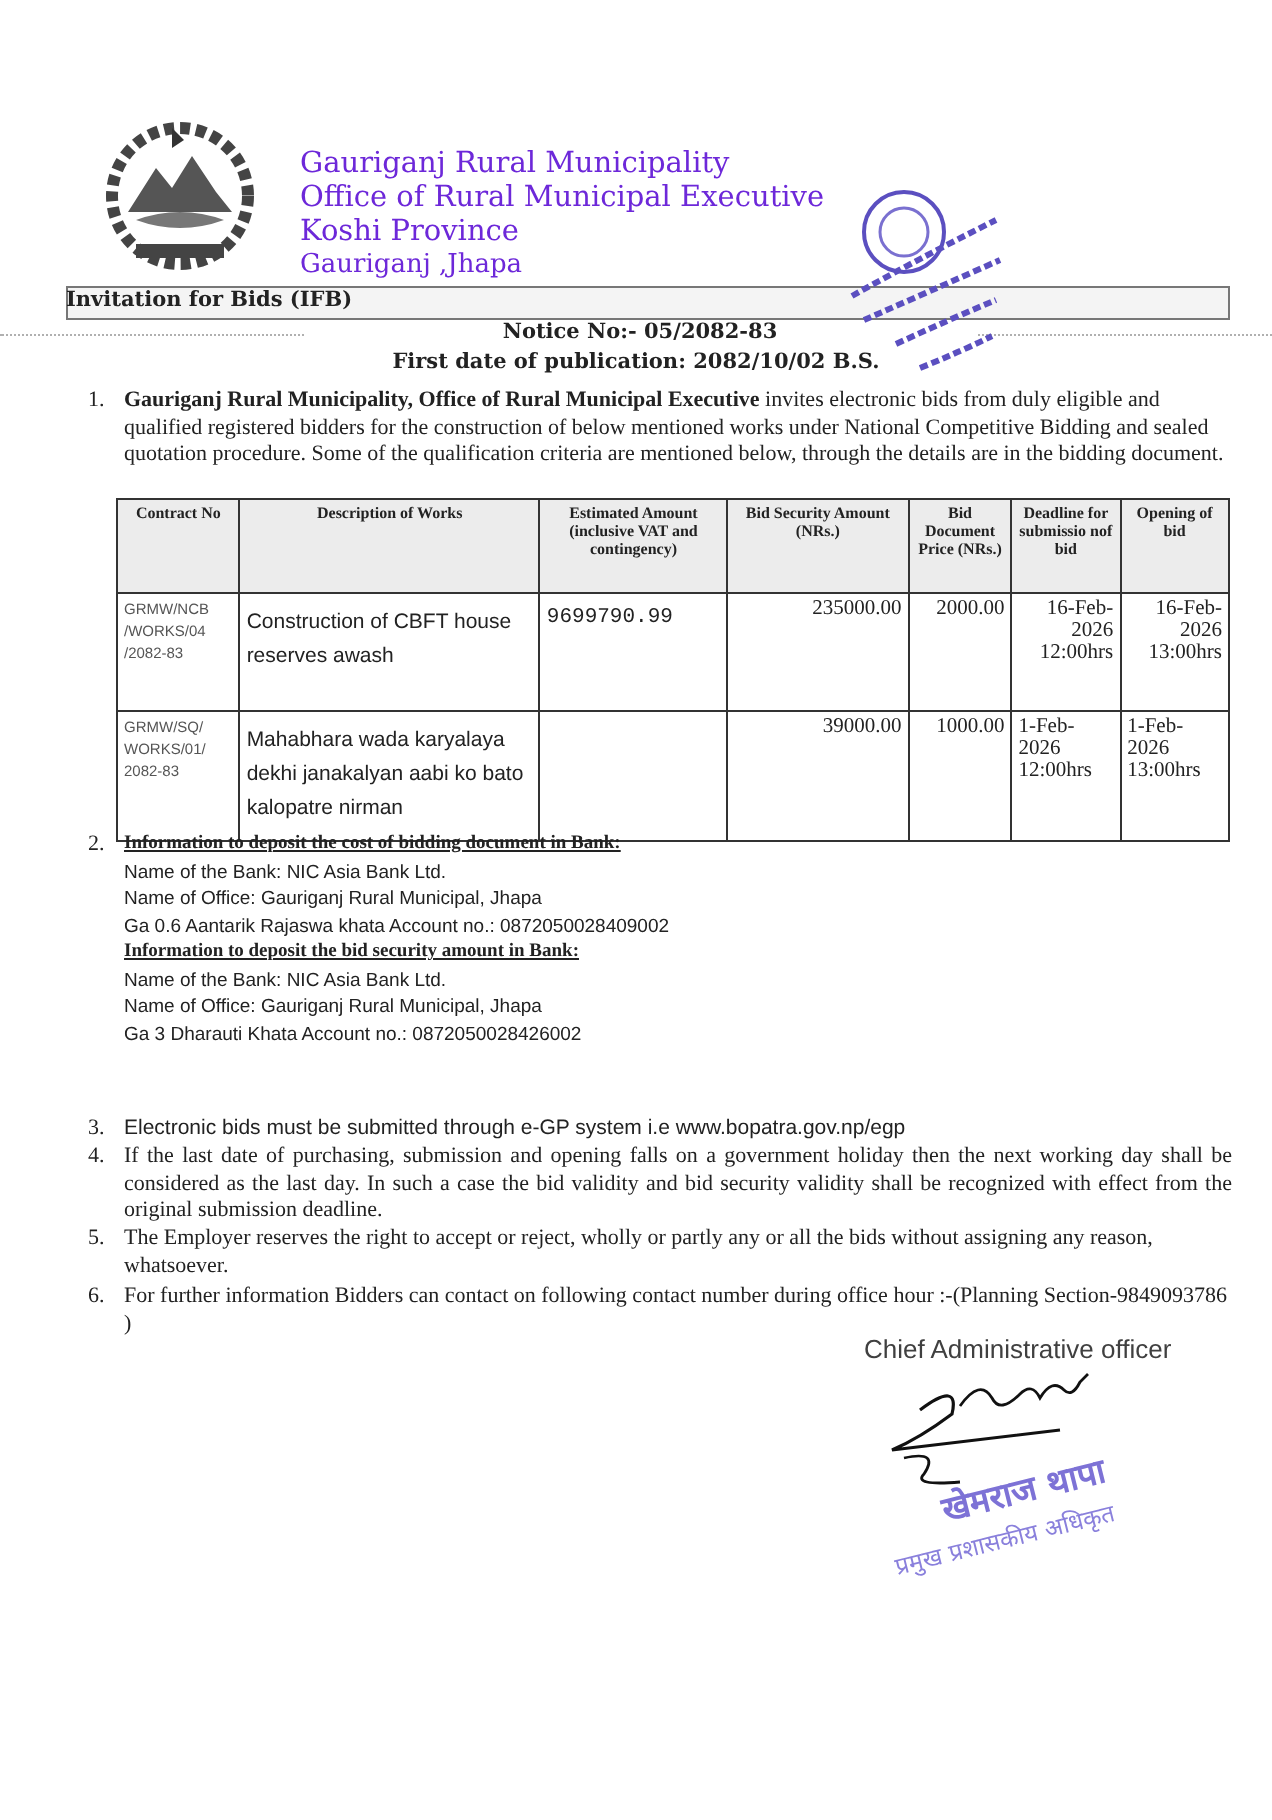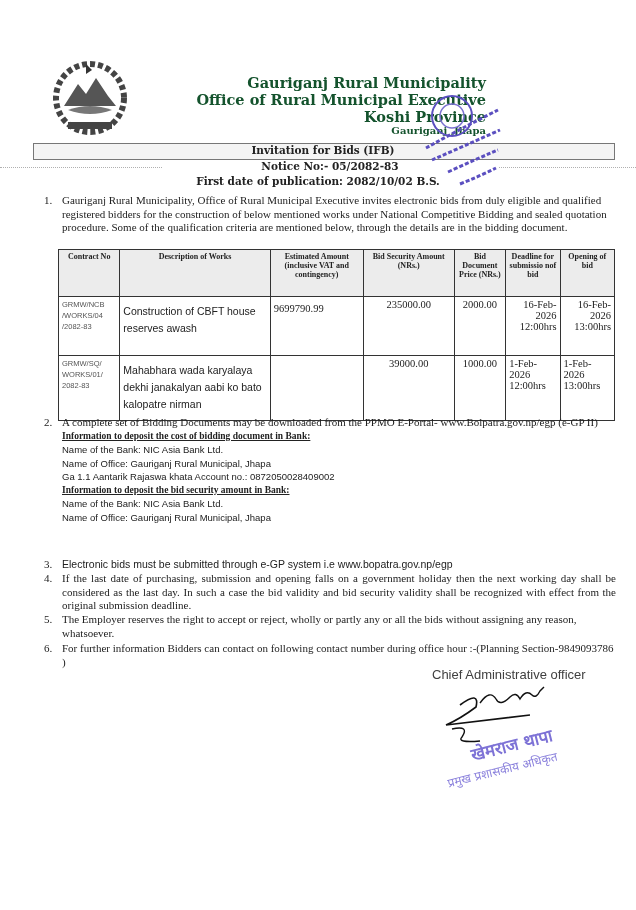--- a/index.html
+++ b/index.html
@@ -13,7 +13,7 @@
     .emblem { left: 46px; top: 58px; width: 88px; height: 82px; }
 
     
-    .hdr { left: 150px; width: 336px; text-align: right; font-weight: bold; color: #14532d; }
+    .hdr { left: 150px; width: 336px; text-align: left; font-weight: normal; color: #6d28d9; }
     .hdr-1 { top: 74px; font-size: 14.5px; }
     .hdr-2 { top: 91px; font-size: 14.5px; }
     .hdr-3 { top: 108px; font-size: 14.5px; }

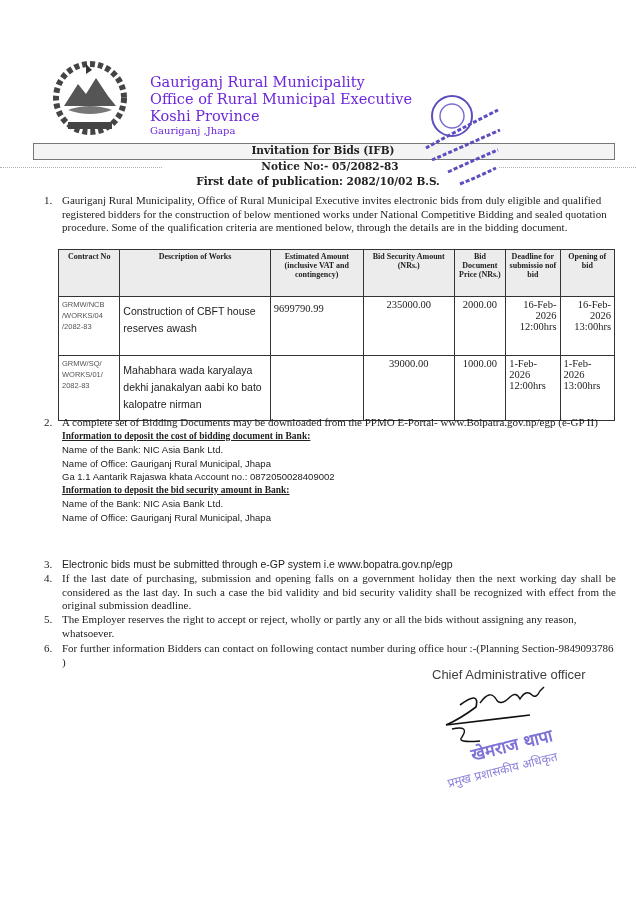--- a/index.html
+++ b/index.html
@@ -17,7 +17,7 @@
     .hdr-1 { top: 74px; font-size: 14.5px; }
     .hdr-2 { top: 91px; font-size: 14.5px; }
     .hdr-3 { top: 108px; font-size: 14.5px; }
-    .hdr-4 { top: 125px; font-size: 10px; }
+    .hdr-4 { top: 125px; font-size: 13px; }
 
     .ifb-box {
       left: 33px; top: 143px; width: 580px; height: 15px;

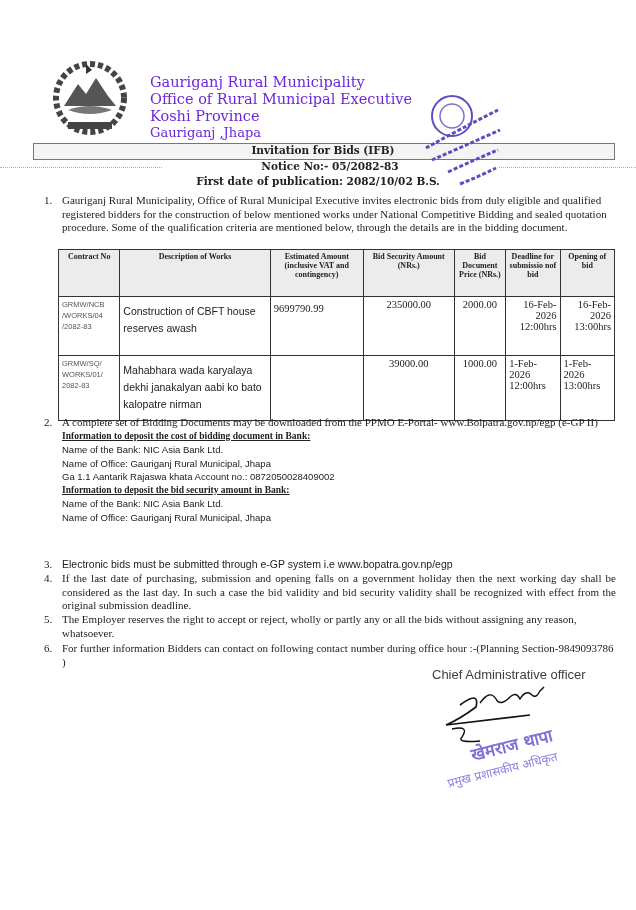--- a/index.html
+++ b/index.html
@@ -24,7 +24,7 @@
       border: 1px solid #777; background: #f4f4f4;
     }
     .ifb-label {
-      left: 33px; top: 144px; width: 580px; text-align: center;
+      left: 33px; top: 144px; width: 580px; 
       font-size: 10.5px; font-weight: bold; color: #222;
     }
     .dotted-rule {

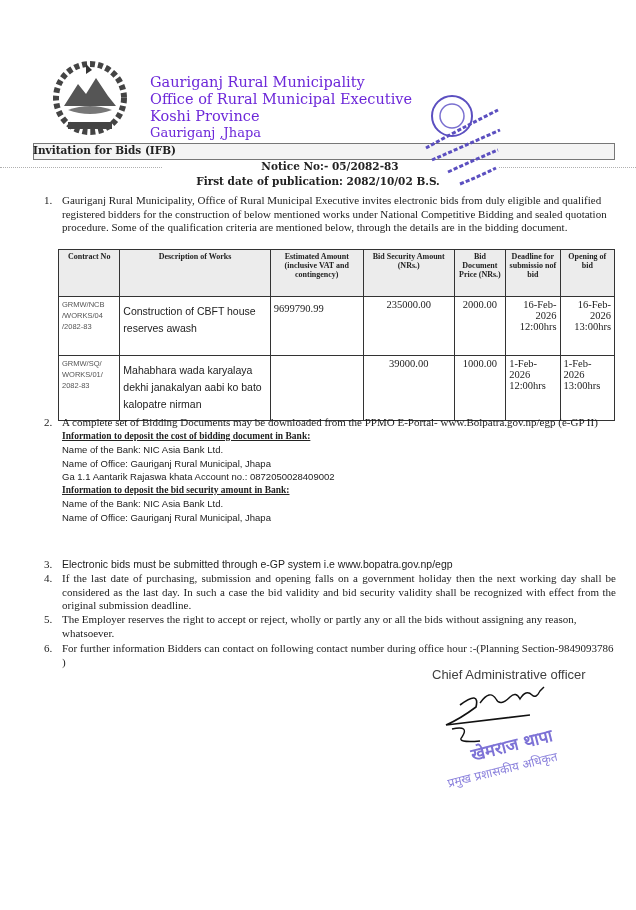--- a/index.html
+++ b/index.html
@@ -32,7 +32,7 @@
       border-top: 1px dotted #b0b0b0;
     }
     .notice {
-      left: 162px; top: 160px; width: 336px; text-align: center;
+      left: 152px; top: 160px; width: 336px; text-align: center;
       font-size: 10.5px; font-weight: bold; color: #222; background: #fff;
     }
     .pubdate {

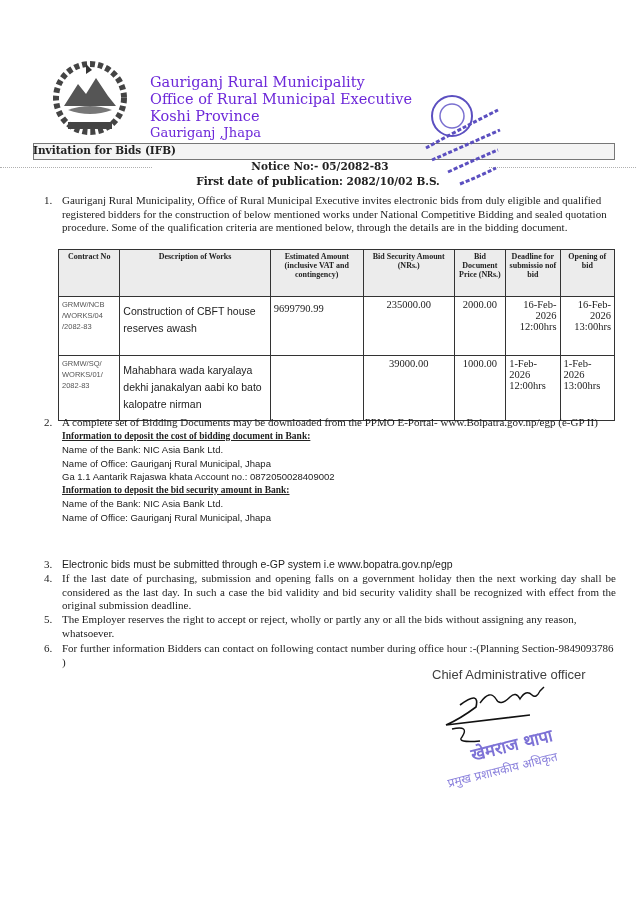--- a/index.html
+++ b/index.html
@@ -50,7 +50,7 @@
     .num { position: absolute; left: 0; }
     .p1 { left: 44px; top: 194px; width: 572px; }
     .p-indent { padding-left: 18px; }
-    .b { font-weight: normal; }
+    .b { font-weight: bold; }
     .u { text-decoration: underline; font-weight: bold; }
     .sans { font-family: "Liberation Sans", sans-serif; font-size: 10.5px; }
     .small { font-size: 9.5px; }

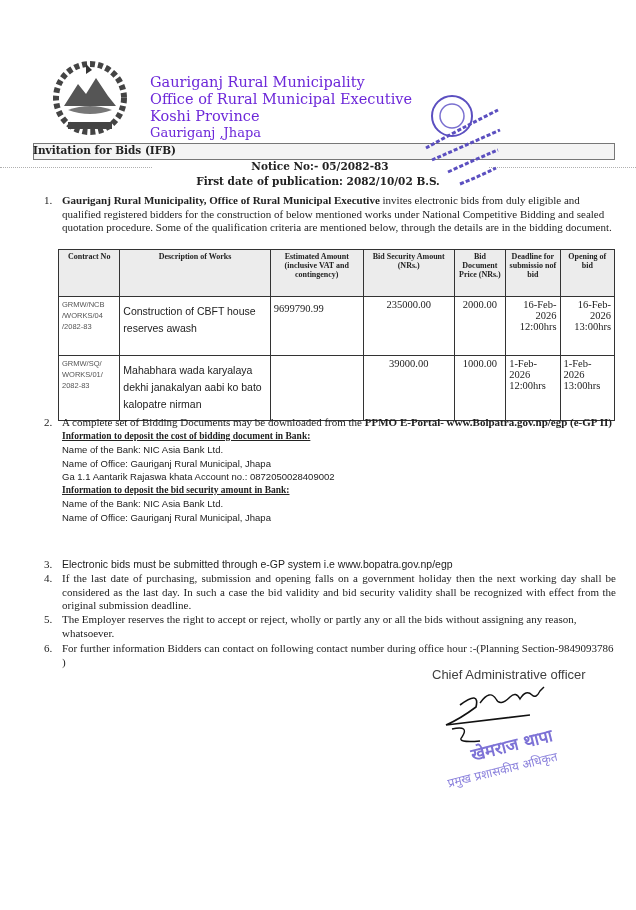--- a/index.html
+++ b/index.html
@@ -71,7 +71,7 @@
     td.cno { font-family: "Liberation Sans", sans-serif; font-size: 7.5px !important; color: #555 !important; line-height: 11px; }
     td.desc { font-family: "Liberation Sans", sans-serif; font-size: 10.5px; line-height: 17px; padding-top: 6px !important; }
     td.num-c { text-align: center; }
-    td.amt { font-family: Liberation Serif, serif; font-size: 10px; padding-top: 6px !important; }
+    td.amt { font-family: Liberation Mono, monospace; font-size: 10px; padding-top: 6px !important; }
     .row1 td { height: 50px; }
     .row2 td { height: 56px; }
 

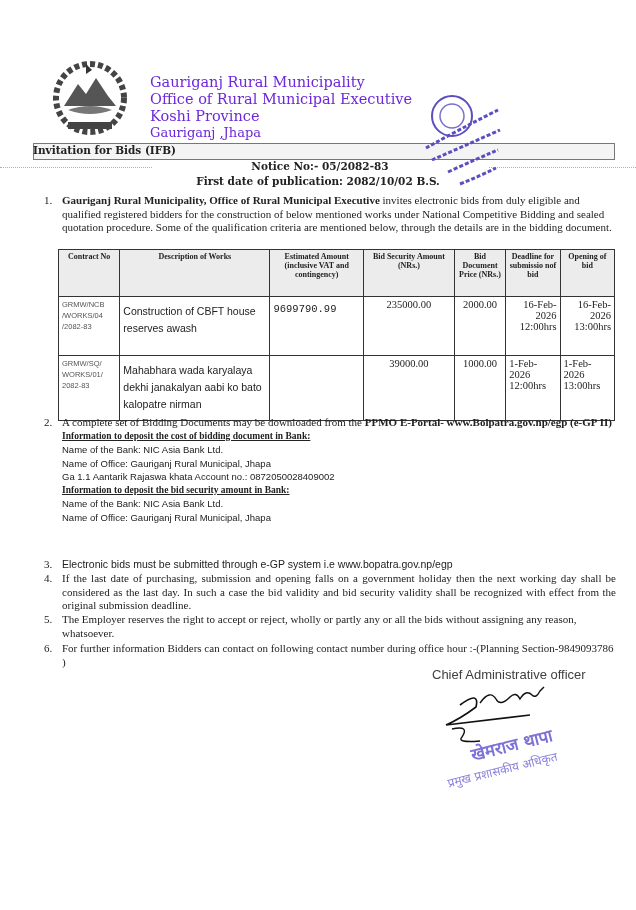--- a/index.html
+++ b/index.html
@@ -70,7 +70,7 @@
     table.bids td { font-size: 10.5px; color: #222; }
     td.cno { font-family: "Liberation Sans", sans-serif; font-size: 7.5px !important; color: #555 !important; line-height: 11px; }
     td.desc { font-family: "Liberation Sans", sans-serif; font-size: 10.5px; line-height: 17px; padding-top: 6px !important; }
-    td.num-c { text-align: center; }
+    td.num-c { text-align: right; }
     td.amt { font-family: Liberation Mono, monospace; font-size: 10px; padding-top: 6px !important; }
     .row1 td { height: 50px; }
     .row2 td { height: 56px; }

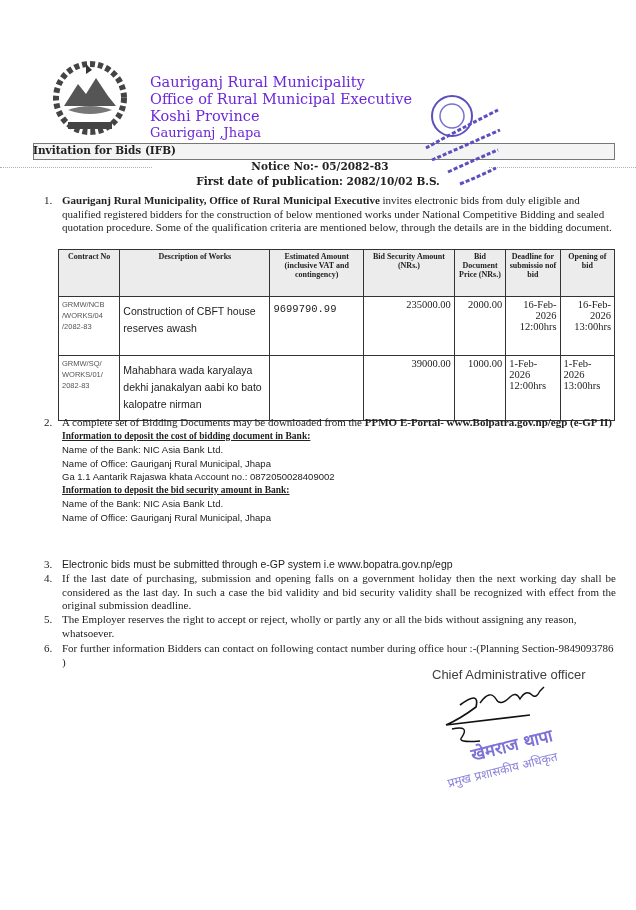--- a/index.html
+++ b/index.html
@@ -159,9 +159,6 @@
 
 <div class="abs para" style="left:44px; top:416px; width:572px;">
   <span class="num">2.</span>
-  <div class="p-indent" style="text-align:justify;">
-    <span>A complete set of Bidding Documents may be downloaded from the </span><span class="b">PPMO E-Portal- www.Bolpatra.gov.np/egp (e-GP II)</span>
-  </div>
   <div class="p-indent">
     <div class="u small">Information to deposit the cost of bidding document in Bank:</div>
     <div class="sans small">Name of the Bank: NIC Asia Bank Ltd.</div>

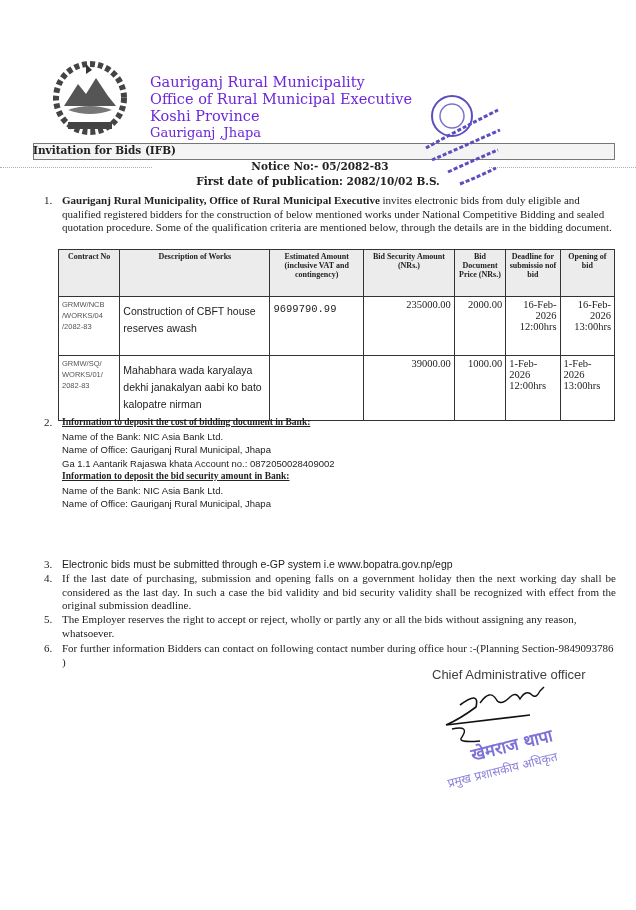--- a/index.html
+++ b/index.html
@@ -163,7 +163,7 @@
     <div class="u small">Information to deposit the cost of bidding document in Bank:</div>
     <div class="sans small">Name of the Bank: NIC Asia Bank Ltd.</div>
     <div class="sans small">Name of Office: Gauriganj Rural Municipal, Jhapa</div>
-    <div class="sans small">Ga 1.1 Aantarik Rajaswa khata Account no.: 0872050028409002</div>
+    <div class="sans small">Ga 0.6 Aantarik Rajaswa khata Account no.: 0872050028409002</div>
     <div class="u small">Information to deposit the bid security amount in Bank:</div>
     <div class="sans small">Name of the Bank: NIC Asia Bank Ltd.</div>
     <div class="sans small">Name of Office: Gauriganj Rural Municipal, Jhapa</div>

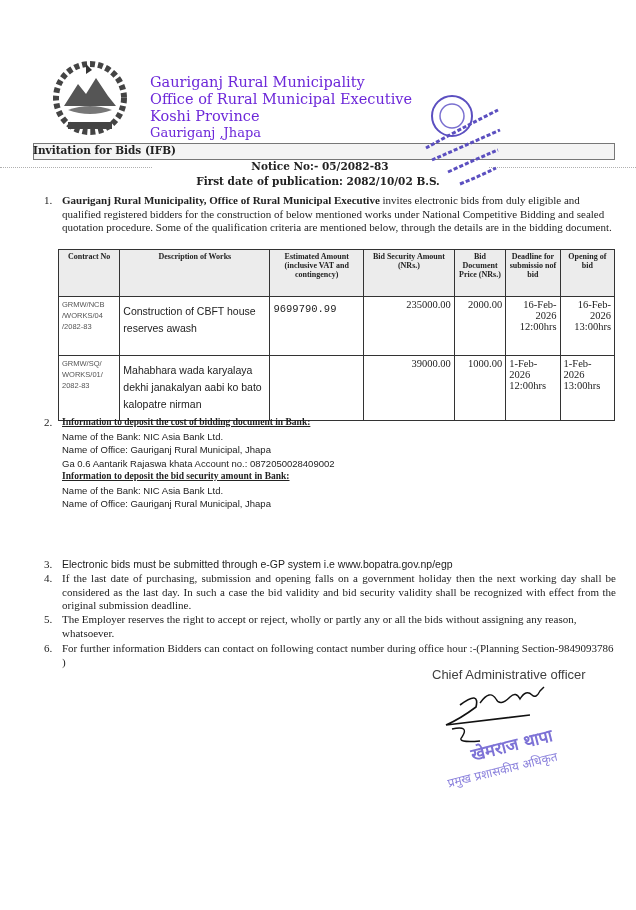--- a/index.html
+++ b/index.html
@@ -167,6 +167,7 @@
     <div class="u small">Information to deposit the bid security amount in Bank:</div>
     <div class="sans small">Name of the Bank: NIC Asia Bank Ltd.</div>
     <div class="sans small">Name of Office: Gauriganj Rural Municipal, Jhapa</div>
+    <div class="sans small">Ga 3 Dharauti Khata Account no.: 0872050028426002</div>
   </div>
 </div>
 

